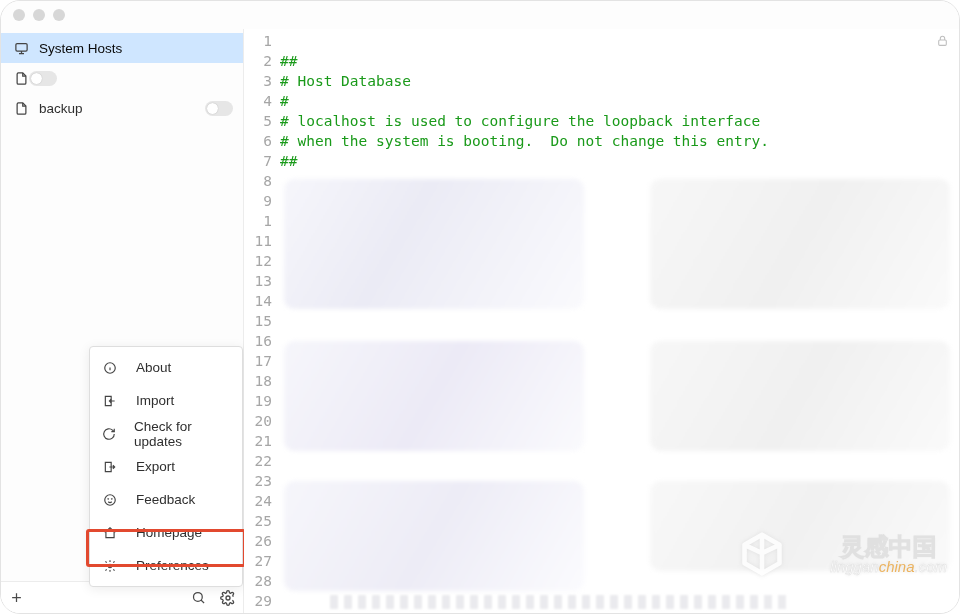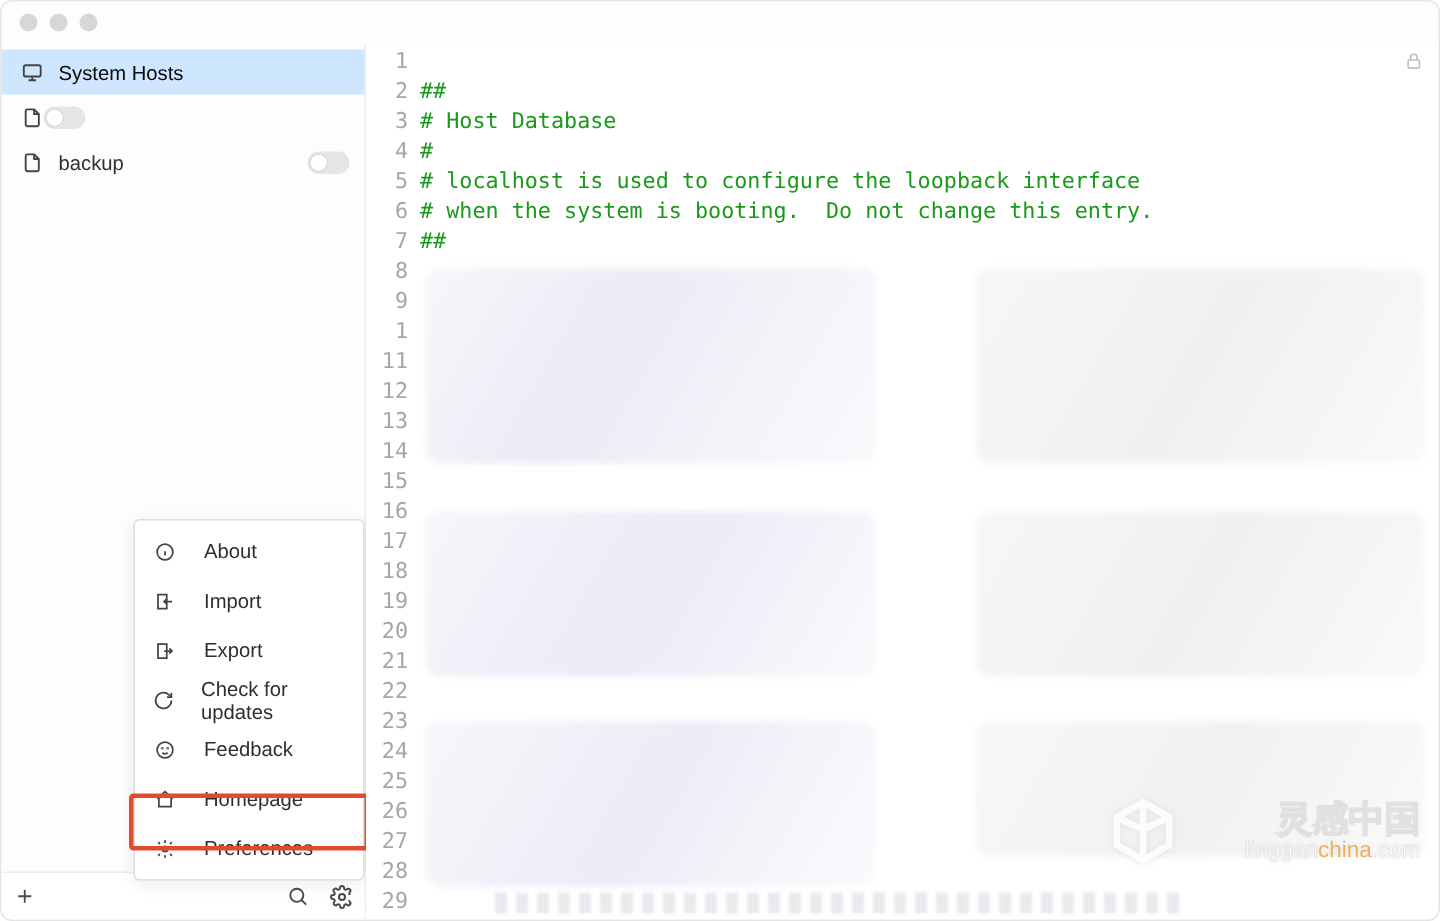--- a/index.html
+++ b/index.html
@@ -15,7 +15,7 @@
     width: 960px;
     height: 614px;
     border: 1px solid #e3e3e3;
-    border-radius: 8px;
+    border-radius: 20px;
     display: flex;
     flex-direction: column;
     overflow: hidden;

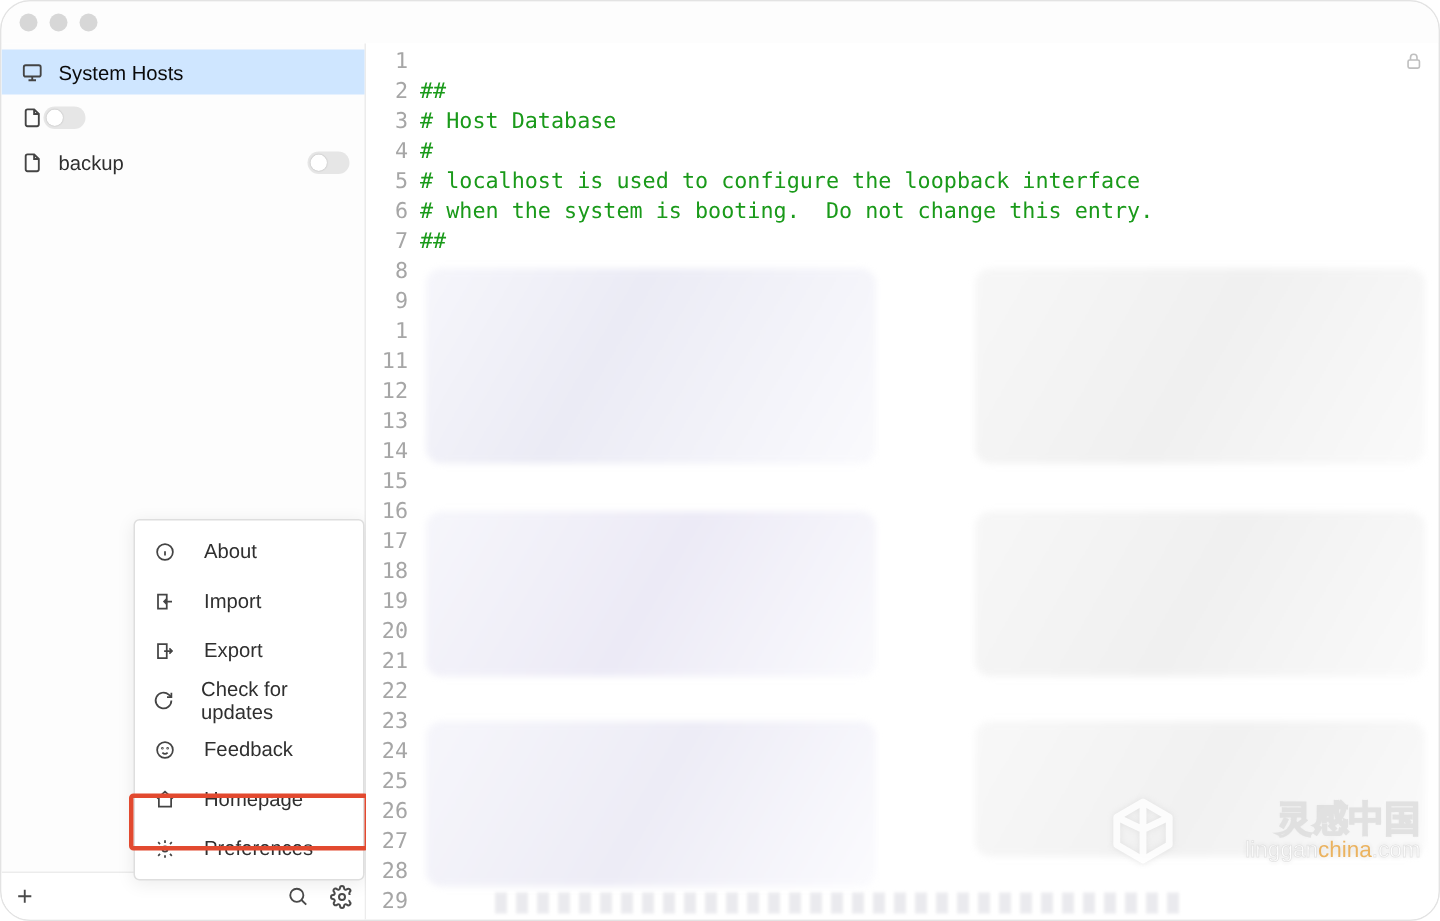--- a/index.html
+++ b/index.html
@@ -340,20 +340,20 @@
         <div class="menu-item">
           <span class="menu-icon">
             <svg viewBox="0 0 24 24" width="14" height="14" fill="none" stroke="currentColor" stroke-width="2">
+                <path d="M21 12a9 9 0 1 1-3-6.7L21 8"></path>
+                <path d="M21 3v5h-5"></path>
+              </svg>
+          </span>
+          <span>Check for updates</span>
+        </div>
+        <div class="menu-item">
+          <span class="menu-icon">
+            <svg viewBox="0 0 24 24" width="14" height="14" fill="none" stroke="currentColor" stroke-width="2">
                 <path d="M4 4h10v16H4z"></path>
                 <path d="M11 12h9M17 9l3 3-3 3"></path>
               </svg>
           </span>
           <span>Export</span>
-        </div>
-        <div class="menu-item">
-          <span class="menu-icon">
-            <svg viewBox="0 0 24 24" width="14" height="14" fill="none" stroke="currentColor" stroke-width="2">
-                <path d="M21 12a9 9 0 1 1-3-6.7L21 8"></path>
-                <path d="M21 3v5h-5"></path>
-              </svg>
-          </span>
-          <span>Check for updates</span>
         </div>
         <div class="menu-item">
           <span class="menu-icon">

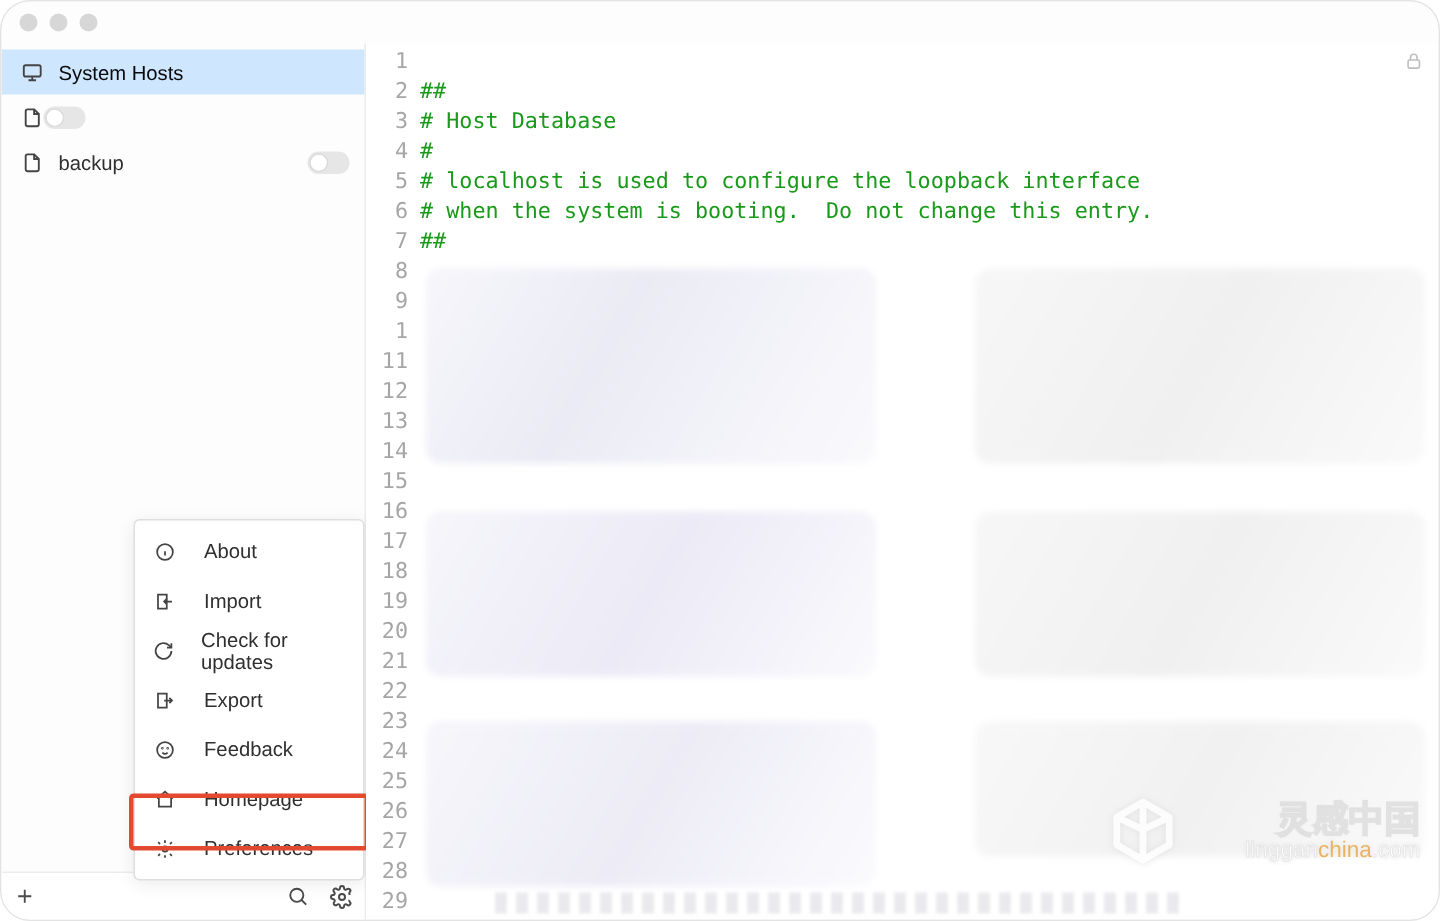--- a/index.html
+++ b/index.html
@@ -225,7 +225,7 @@
   .wm-text {
     display: flex;
     flex-direction: column;
-    align-items: flex-end;
+    align-items: center;
     line-height: 1;
     color: rgba(255,255,255,.95);
     text-shadow: 0 0 4px rgba(0,0,0,.15);

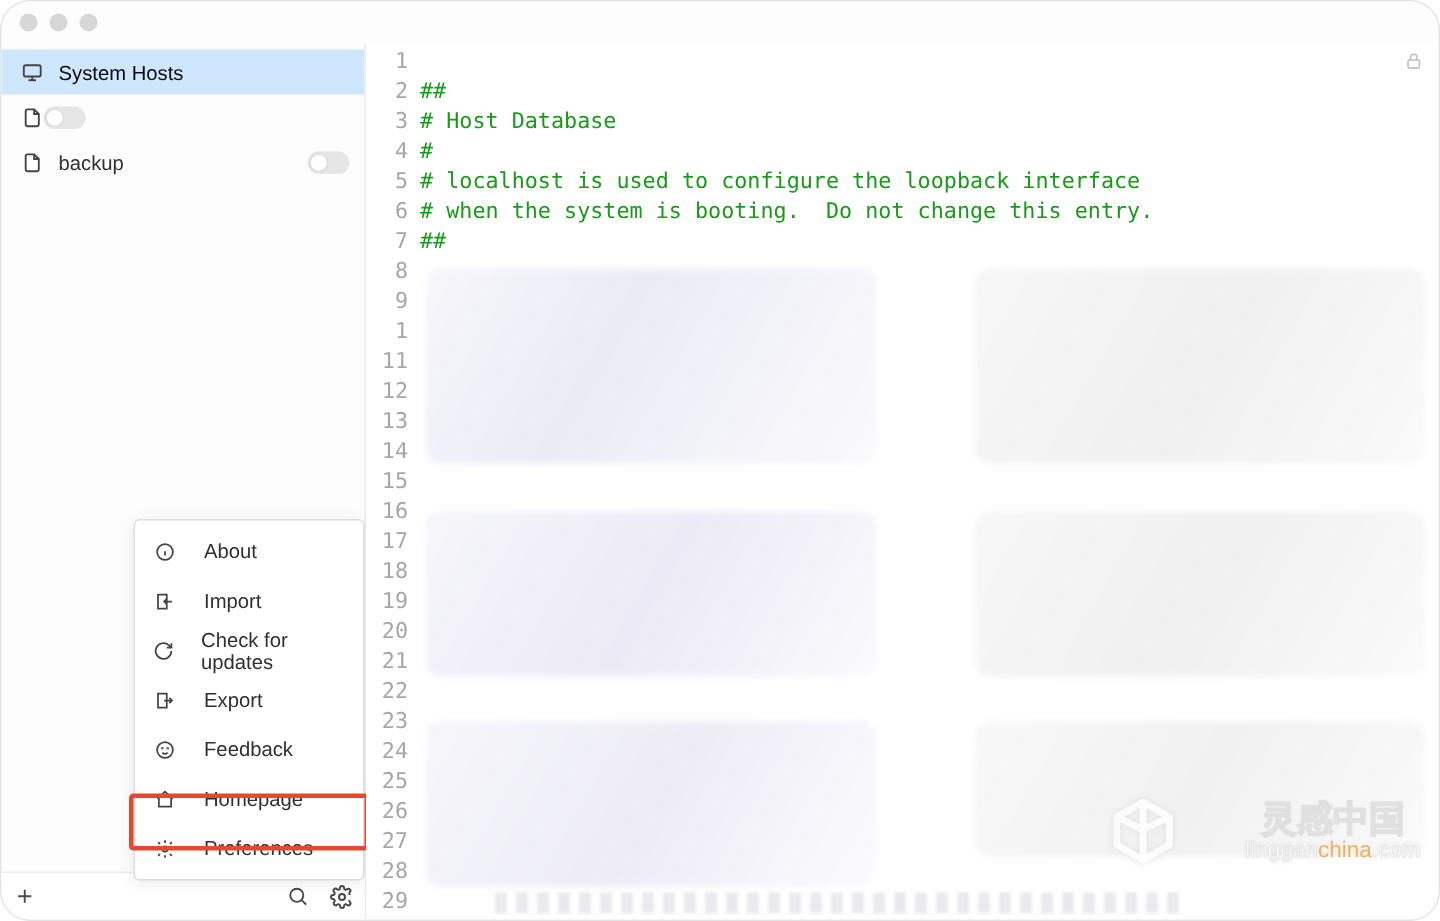--- a/index.html
+++ b/index.html
@@ -240,6 +240,7 @@
   }
   .wm-en {
     font-size: 15px;
+    font-style: italic;
     color: #fff;
     -webkit-text-stroke: .5px #dcdcdc;
   }

